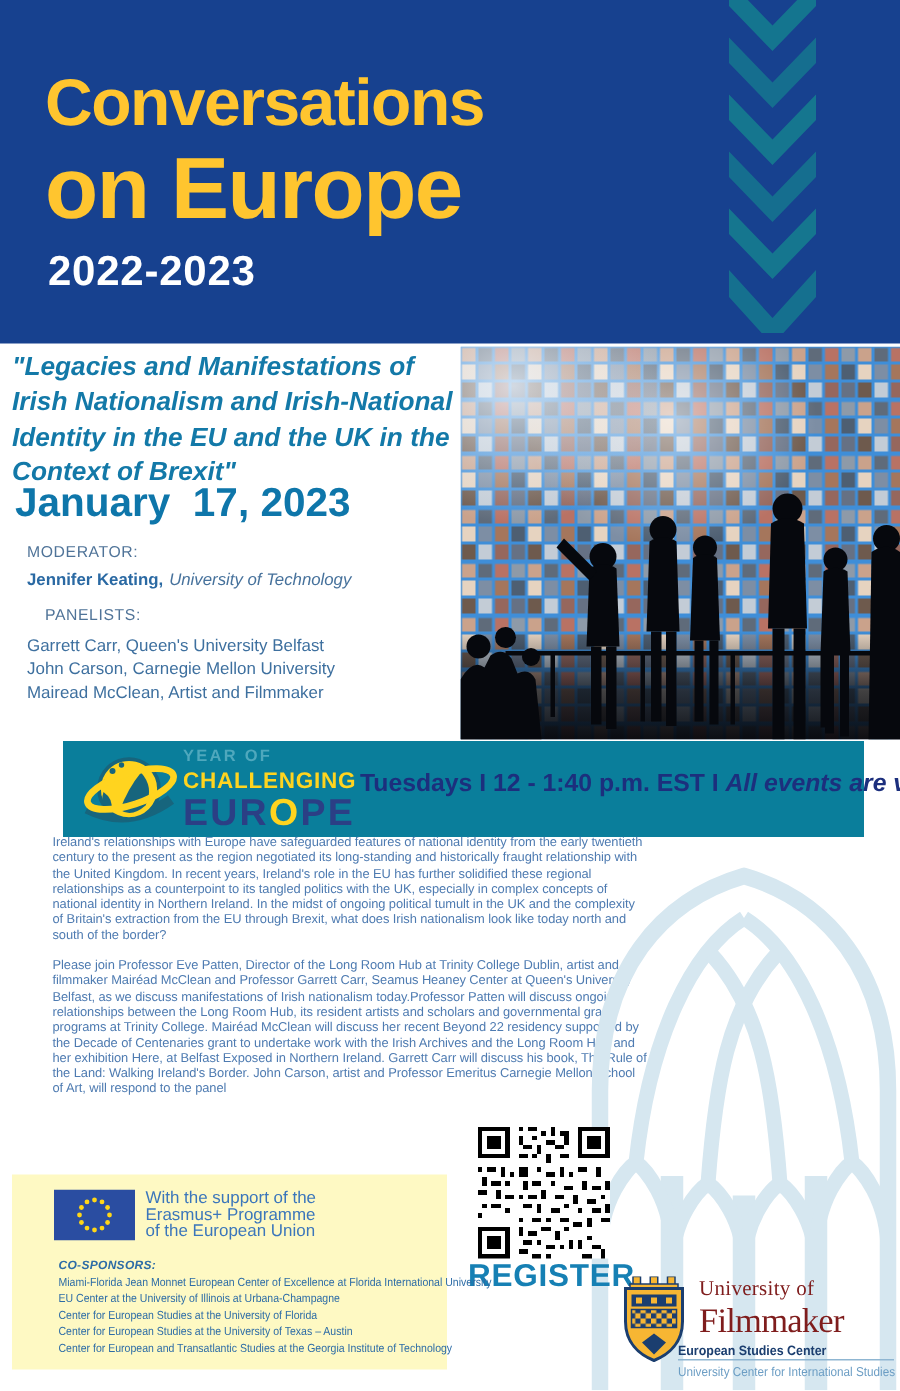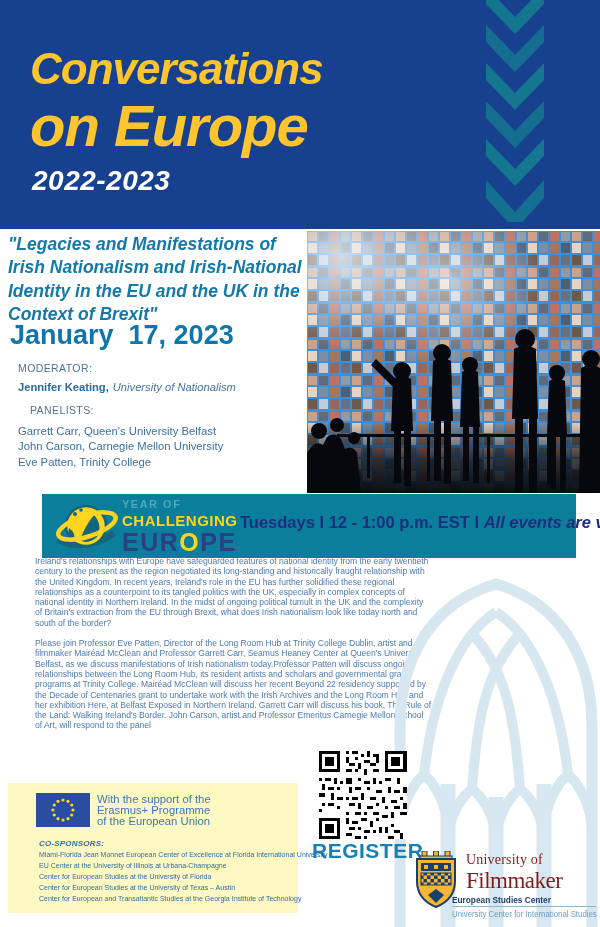--- a/index.html
+++ b/index.html
@@ -9,7 +9,7 @@
     background:#ffffff; font-family:"Liberation Sans", sans-serif;
   }
   
-  .header { position:absolute; left:0; top:0; width:600px; height:229px; background:#17418f;font-style:italic; }
+  .header { position:absolute; left:0; top:0; width:600px; height:229px; background:#17418f; }
   .title1 { position:absolute; left:30px; top:44px; font-size:44px; font-weight:700; letter-spacing:-1px; color:#ffc52f; }
   .title2 { position:absolute; left:30px; top:92px; font-size:58px; font-weight:700; letter-spacing:-1px; color:#ffc52f; }
   .season { position:absolute; left:32px; top:165px; font-size:28px; font-weight:700; color:#ffffff; letter-spacing:.5px; }

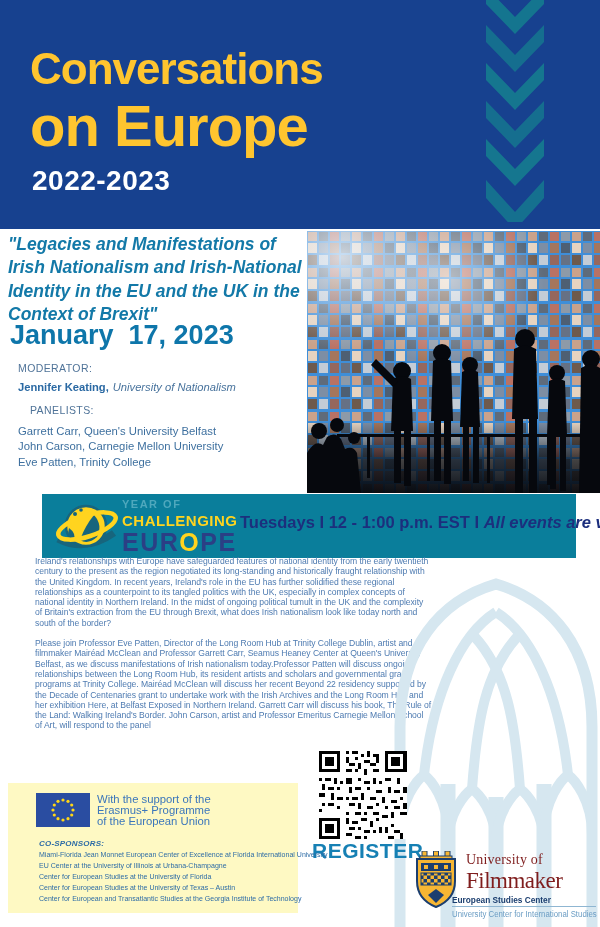--- a/index.html
+++ b/index.html
@@ -155,7 +155,7 @@
 
   <div class="small-label mod-label">MODERATOR:</div>
   <div class="mod-line">
-    <span class="mod-name">Jennifer Keating,</span><span class="mod-aff">University of Nationalism</span>
+    <span class="mod-name">Jennifer Keating,</span><span class="mod-aff">University of Technology</span>
   </div>
 
   <div class="small-label pan-label">PANELISTS:</div>

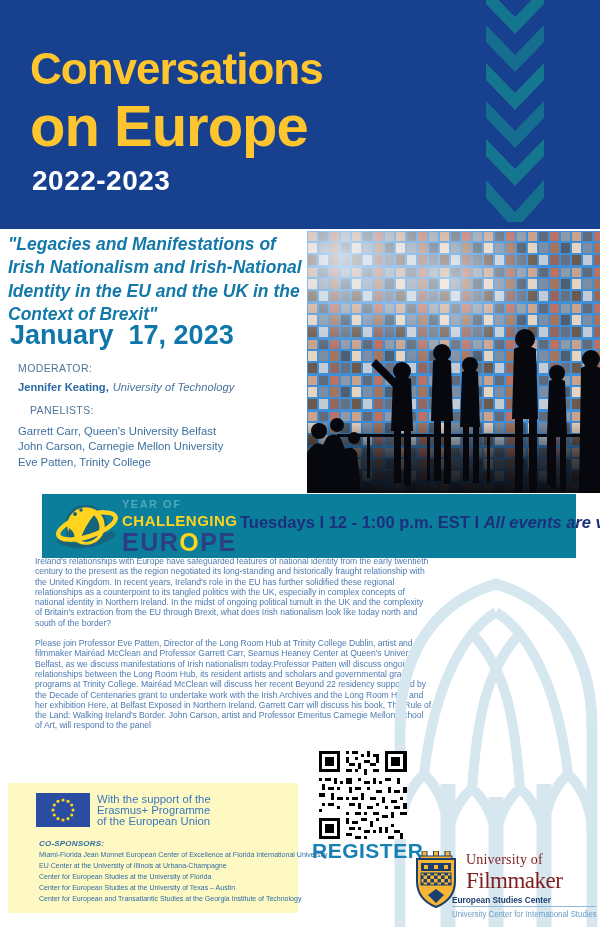--- a/index.html
+++ b/index.html
@@ -162,6 +162,7 @@
   <ul class="pan-list">
     <li>Garrett Carr, Queen's University Belfast</li>
     <li>John Carson, Carnegie Mellon University</li>
+    <li>Mairead McClean, Artist and Filmmaker</li>
     <li>Eve Patten, Trinity College</li>
   </ul>
 

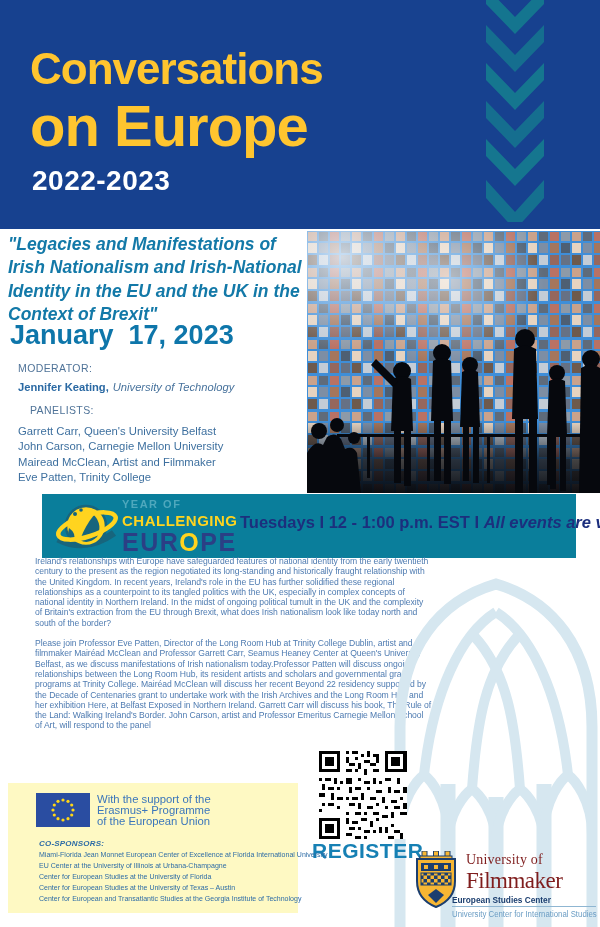--- a/index.html
+++ b/index.html
@@ -163,7 +163,6 @@
     <li>Garrett Carr, Queen's University Belfast</li>
     <li>John Carson, Carnegie Mellon University</li>
     <li>Mairead McClean, Artist and Filmmaker</li>
-    <li>Eve Patten, Trinity College</li>
   </ul>
 
   <div class="banner">

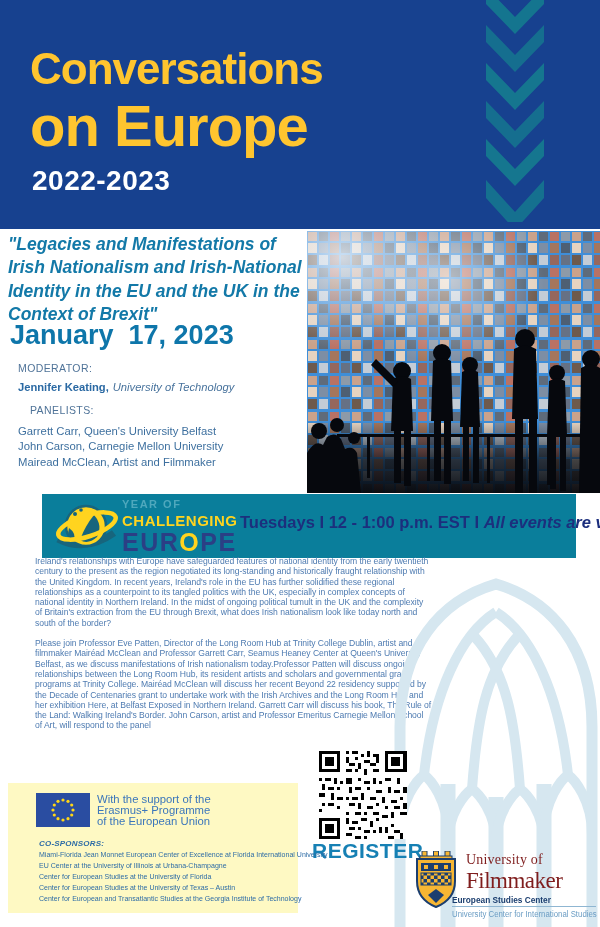--- a/index.html
+++ b/index.html
@@ -181,7 +181,7 @@
       <div class="logo-chal">CHALLENGING</div>
       <div class="logo-europe"><span>EUR</span><span class="o">O</span><span>PE</span></div>
     </div>
-    <div class="sched"><span>Tuesdays I 12 - 1:00 p.m. EST I </span><span class="em">All events are virtual</span></div>
+    <div class="sched"><span>Tuesdays I 12 - 1:40 p.m. EST I </span><span class="em">All events are virtual</span></div>
   </div>
 
   <div class="body-text">

